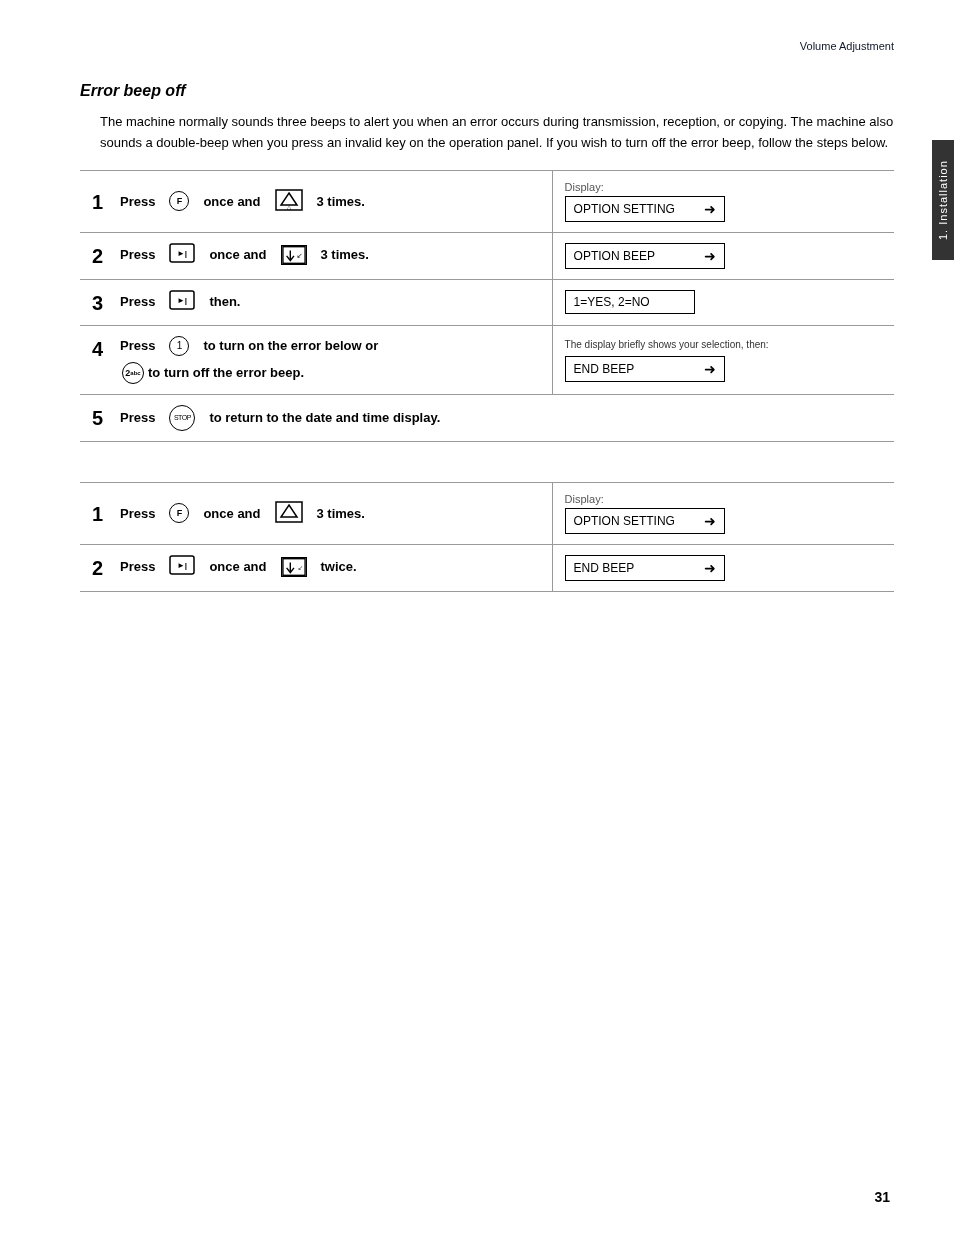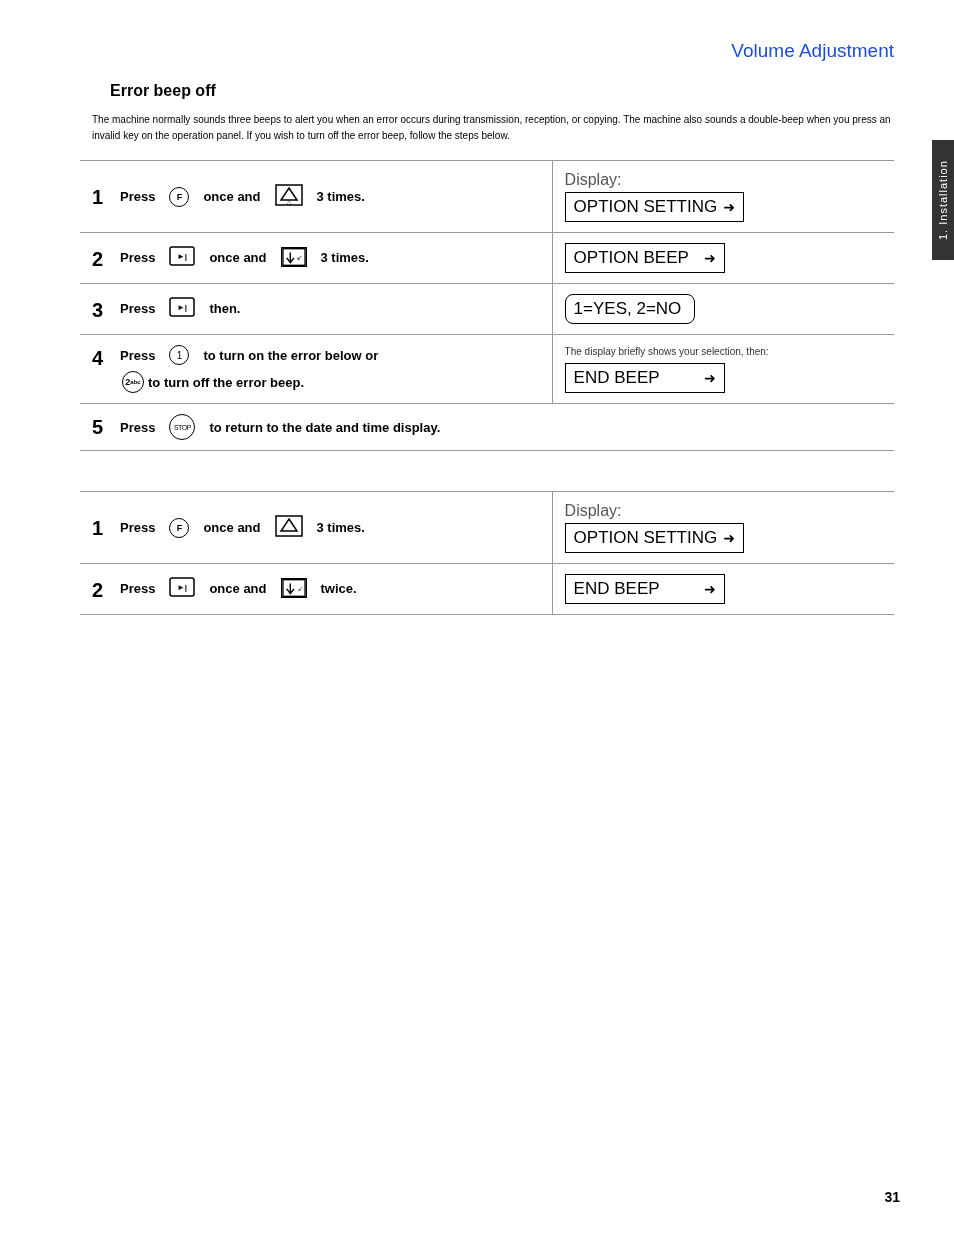--- a/index.html
+++ b/index.html
@@ -44,9 +44,9 @@
     .page-header {
       display: flex;
       justify-content: flex-end;
-      margin-bottom: 20px;
-      font-size: 19px;
-      color: #1d4ed8;
+      margin-bottom: 30px;
+      font-size: 11px;
+      color: #0f172a;
     }
 
     

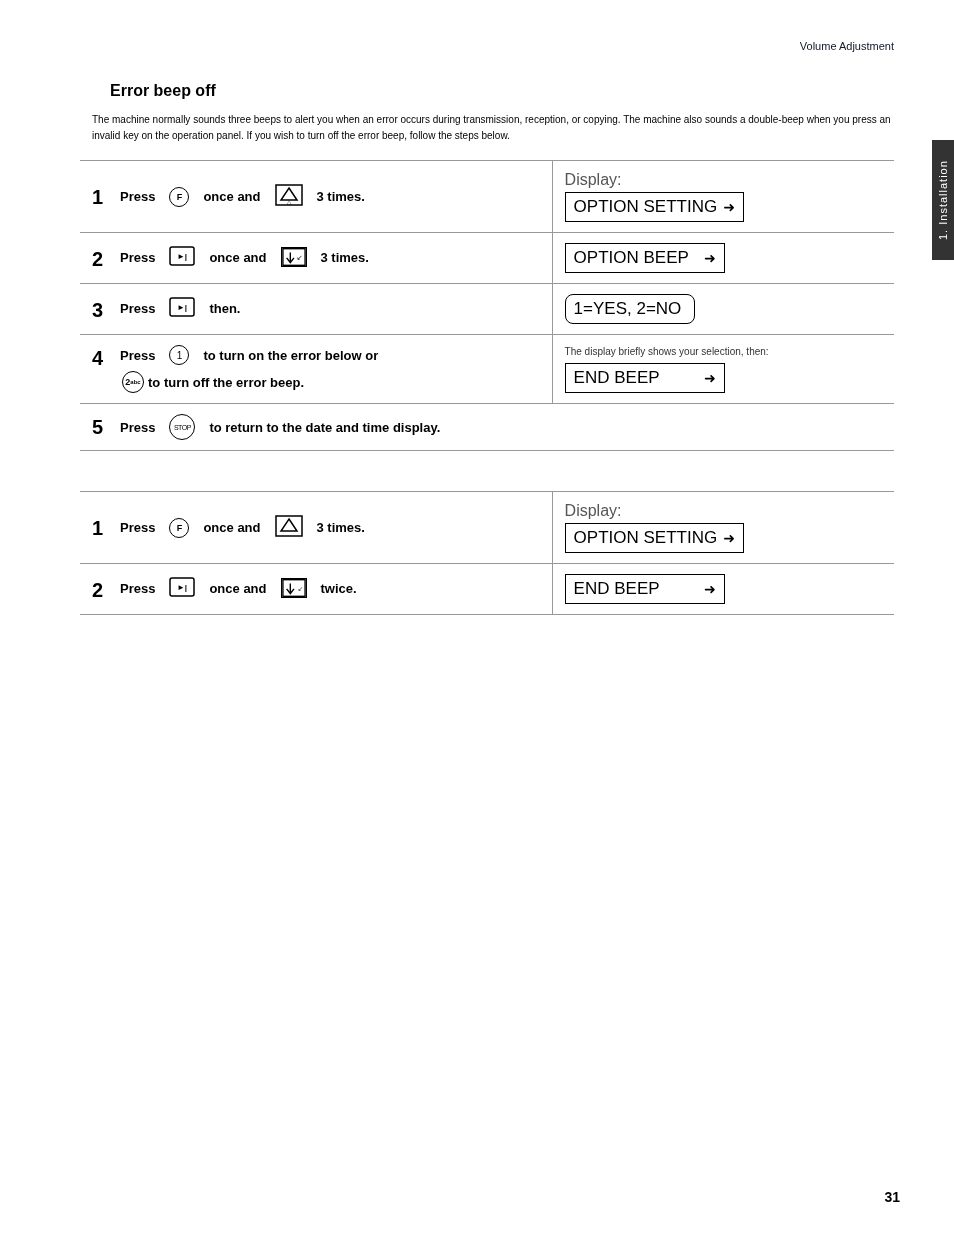--- a/index.html
+++ b/index.html
@@ -51,10 +51,10 @@
 
     
     .section-title {
+      font-style: italic;
       font-weight: bold;
       font-size: 16px;
       margin-bottom: 12px;
-      margin-left: 30px;
     }
 
     .section-description {

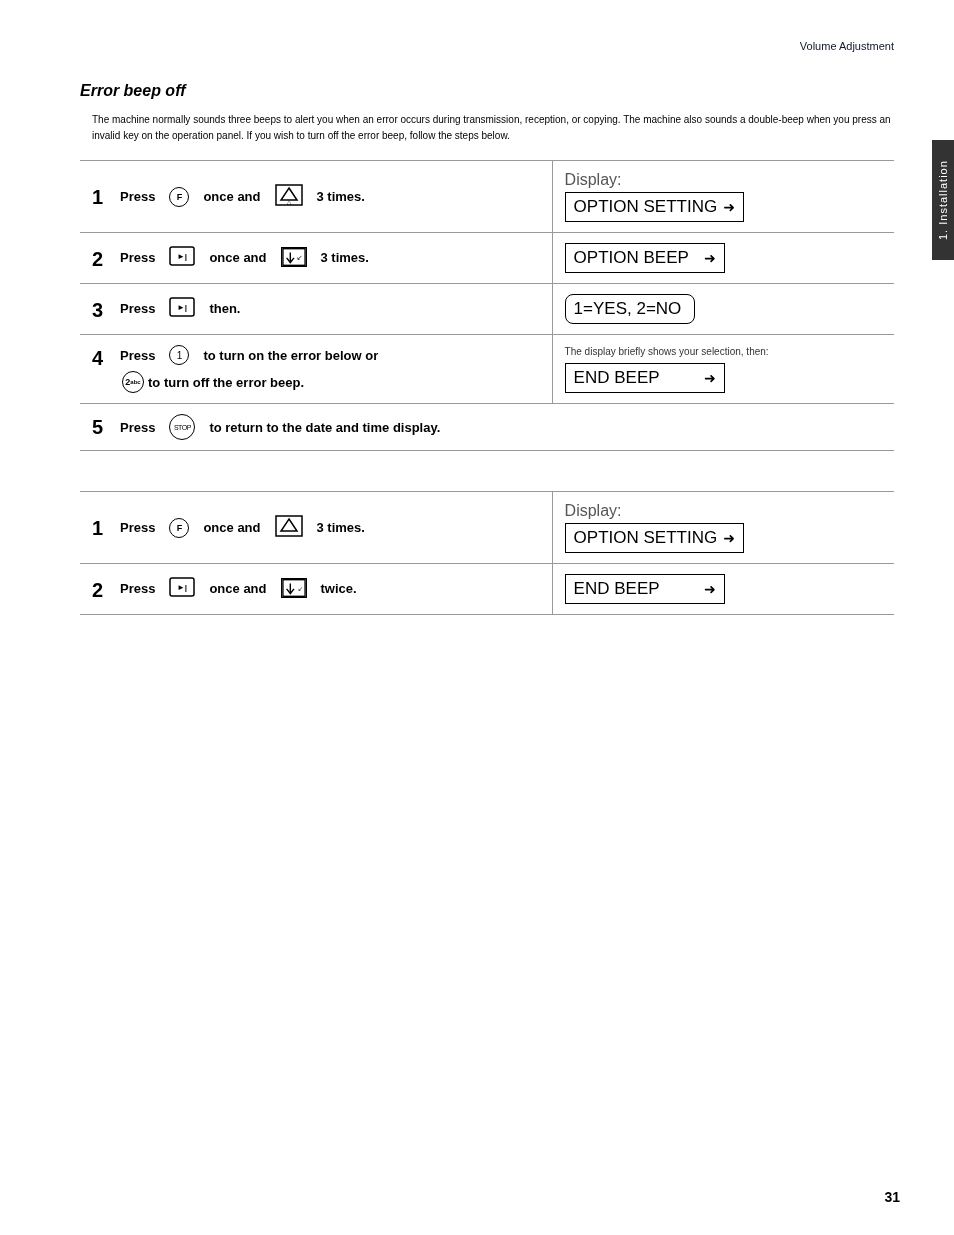--- a/index.html
+++ b/index.html
@@ -58,10 +58,10 @@
     }
 
     .section-description {
-      font-size: 10px;
+      font-size: 13px;
       line-height: 1.6;
       margin-bottom: 16px;
-      margin-left: 12px;
+      margin-left: 20px;
     }
 
     

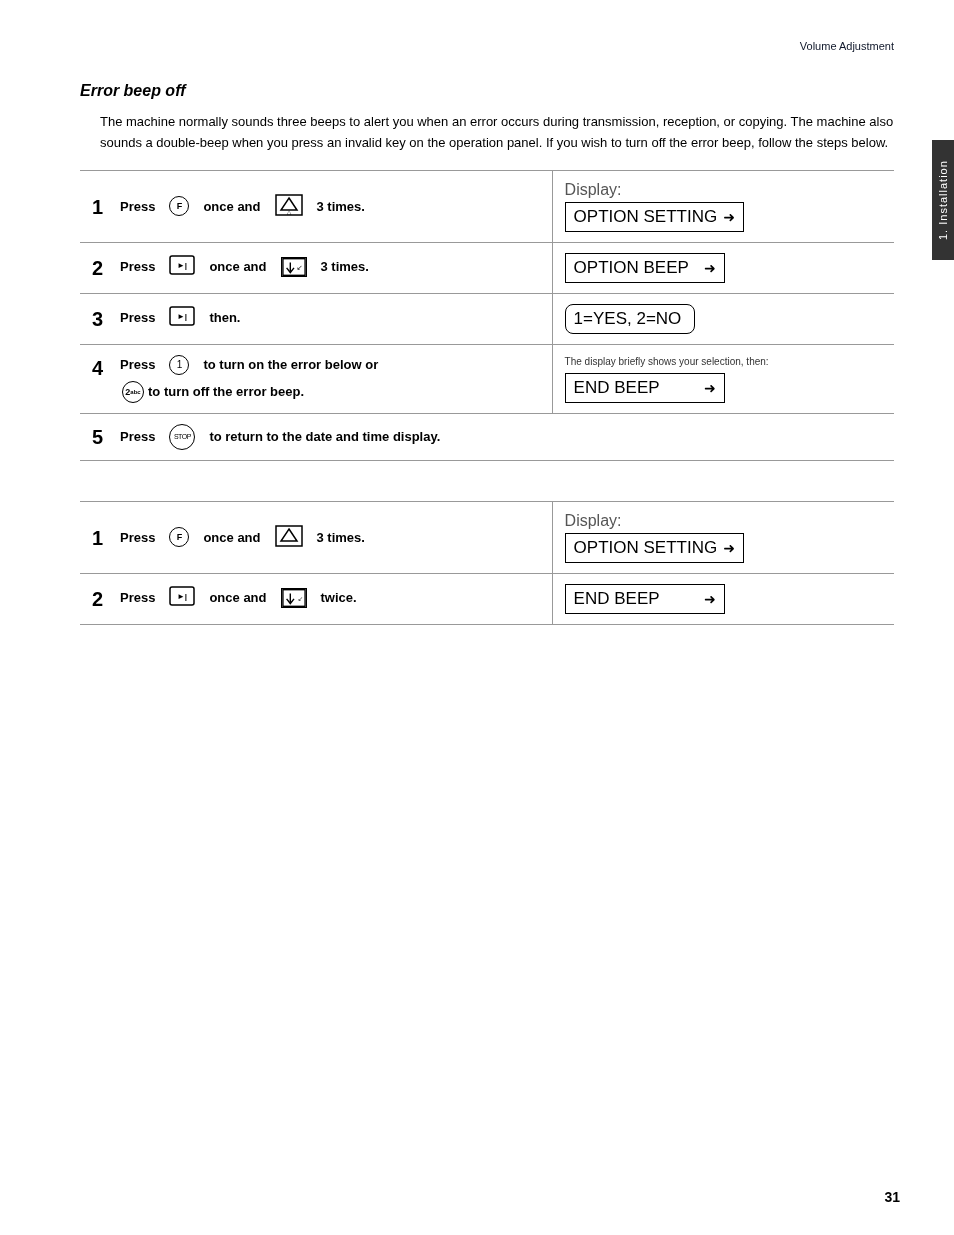--- a/index.html
+++ b/index.html
@@ -95,7 +95,7 @@
 
     
     .display-label {
-      font-size: 16px;
+      font-size: 11px;
       color: #555;
       margin-bottom: 3px;
     }

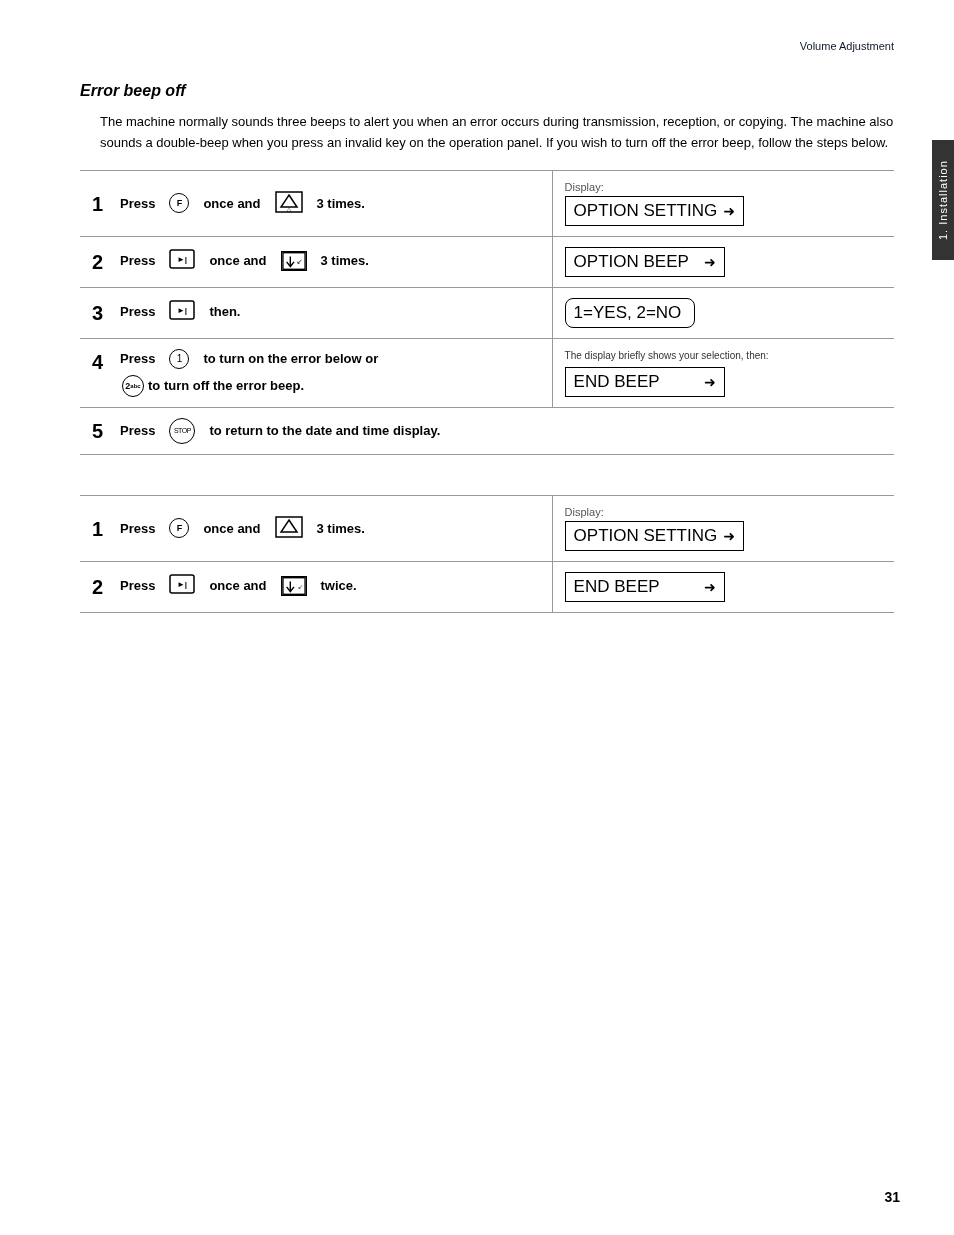--- a/index.html
+++ b/index.html
@@ -113,7 +113,7 @@
 
     .display-box-text {
       font-weight: normal;
-      font-size: 17px;
+      font-size: 12px;
     }
 
     .arrow-icon {

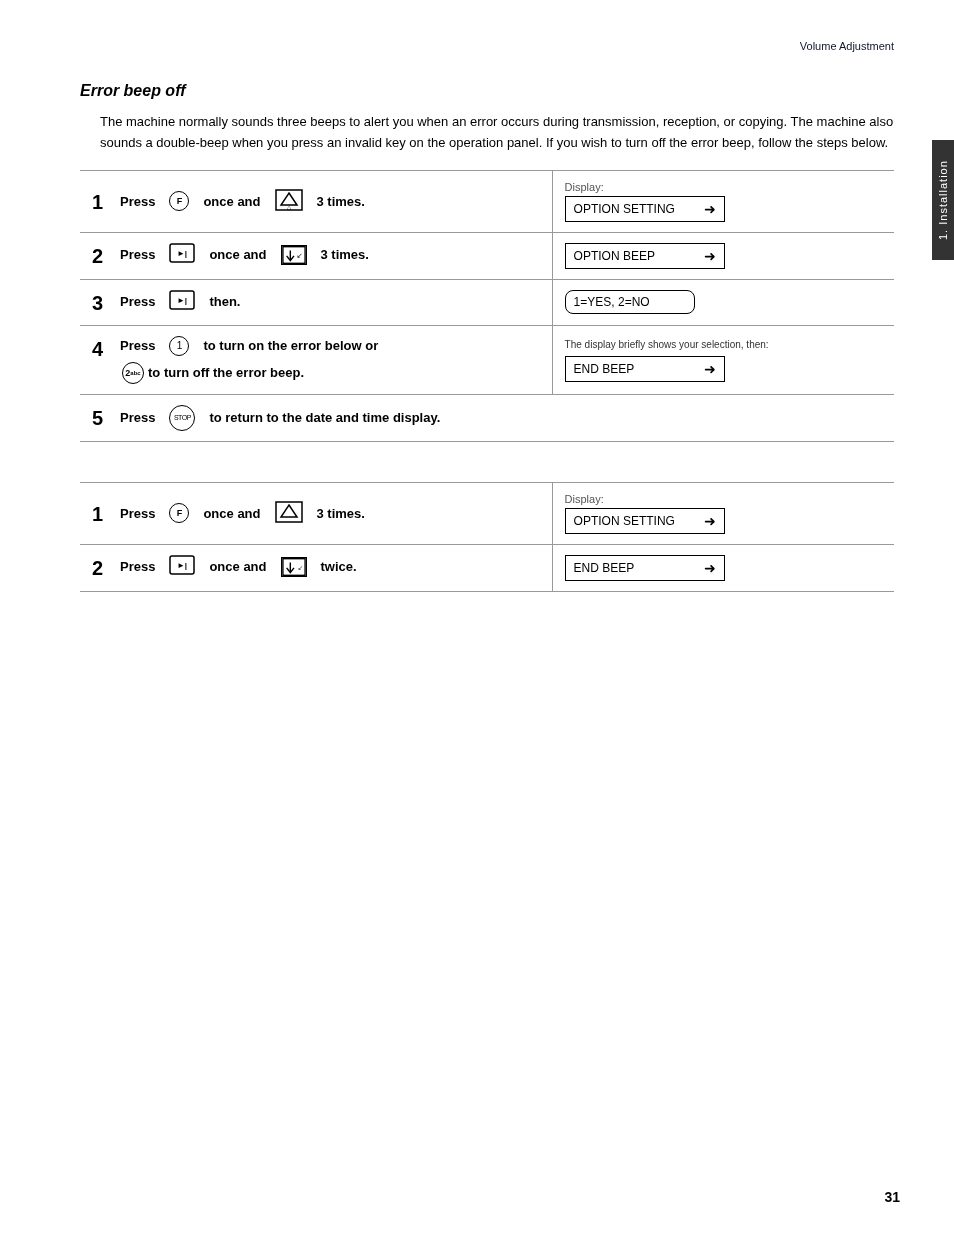--- a/index.html
+++ b/index.html
@@ -362,7 +362,7 @@
           </div>
         </td>
         <td class="step-right">
-          <div class="display-box" style="min-width:130px;border-radius:8px;">
+          <div class="display-box" style="min-width:130px;">
             <span class="display-box-text">1=YES, 2=NO</span>
           </div>
         </td>

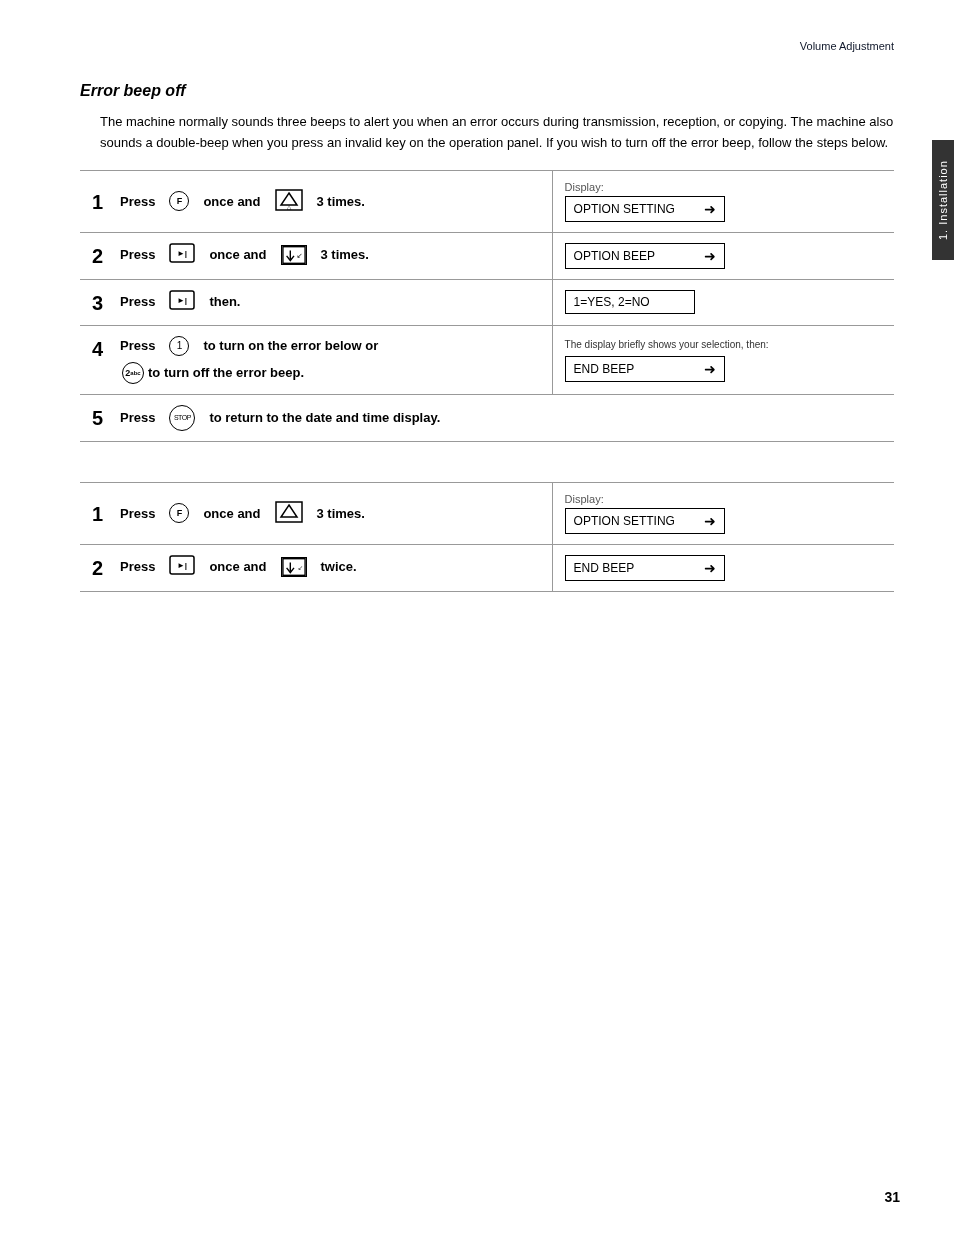--- a/index.html
+++ b/index.html
@@ -206,7 +206,7 @@
     .page-number {
       position: absolute;
       bottom: 30px;
-      right: 54px;
+      right: 64px;
       font-size: 14px;
       font-weight: bold;
     }

